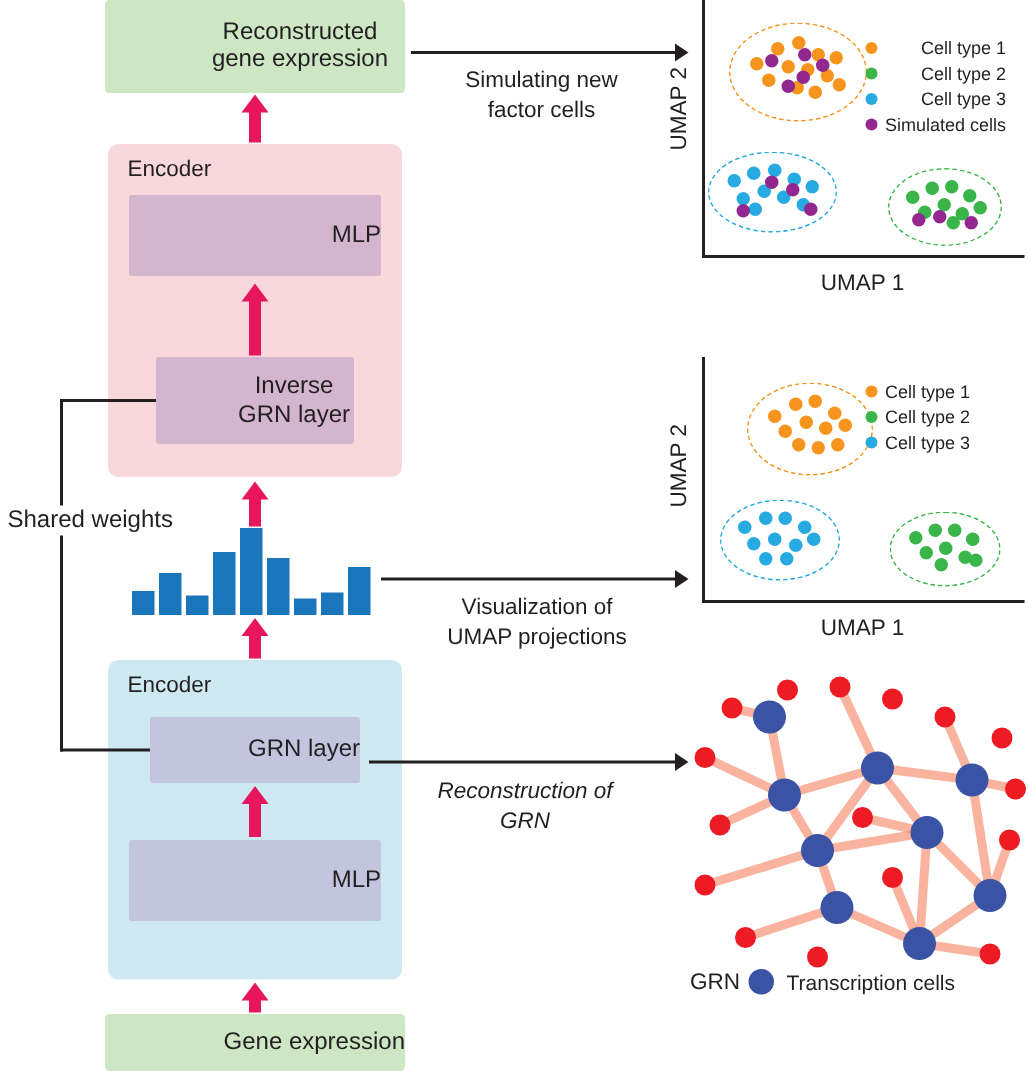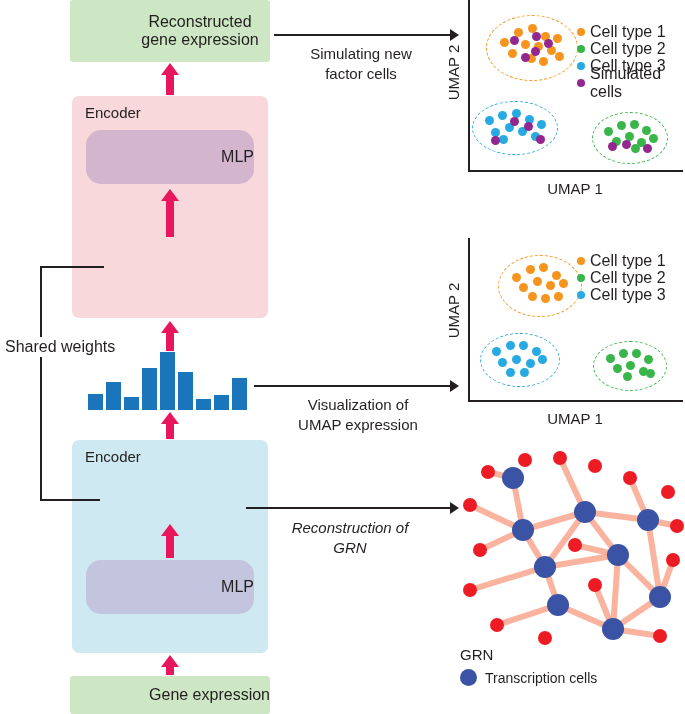--- a/index.html
+++ b/index.html
@@ -36,7 +36,7 @@
   .ylabel { position:absolute; font-size:15px; text-align:center; transform:rotate(-90deg); }
   .xlabel { position:absolute; font-size:15px; text-align:center; }
   .legend { position:absolute; list-style:none; }
-  .legend li { display:flex; align-items:center; gap:5px; font-size:16px; height:17px; }
+  .legend li { display:flex; align-items:center; gap:5px; font-size:12px; height:17px;justify-content:space-between; }
   .legend .dot { width:8px; height:8px; border-radius:50%; flex:none; }
   .ellipse { position:absolute; border:1.6px dashed; border-radius:50%; }
   .dot9 { position:absolute; width:9px; height:9px; border-radius:50%; }

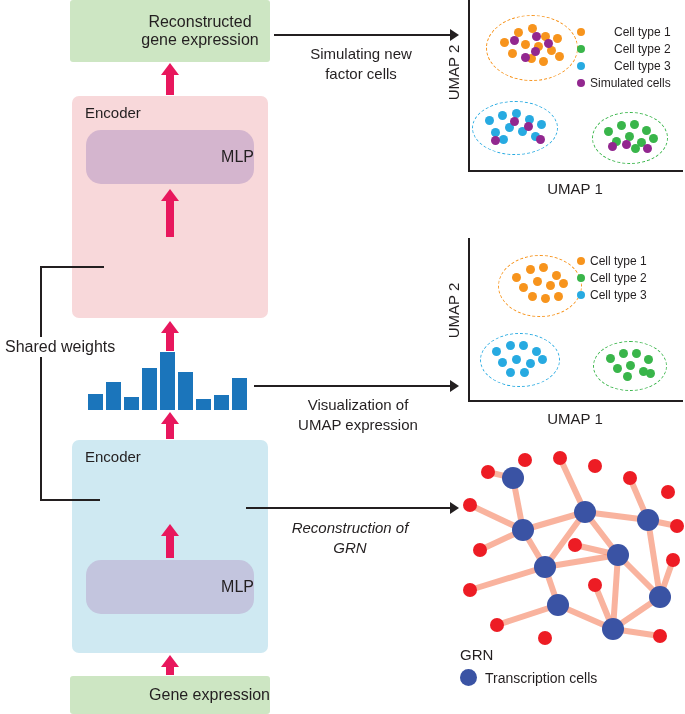--- a/index.html
+++ b/index.html
@@ -13,7 +13,7 @@
   .decoder { background:var(--decoder-pink, #f8d8da); }
   .encoder { background:var(--encoder-blue, #cfe9f2); }
   .region-title { position:absolute; top:8px; left:13px; font-size:15px; }
-  .inner { font-size:16px; border-radius:15px; line-height:1.2; }
+  .inner { font-size:16px; border-radius:2px; line-height:1.2; }
   .mauve { background:var(--decoder-inner, #d4b5ce); }
   .lav { background:var(--encoder-inner, #c3c5de); }
 

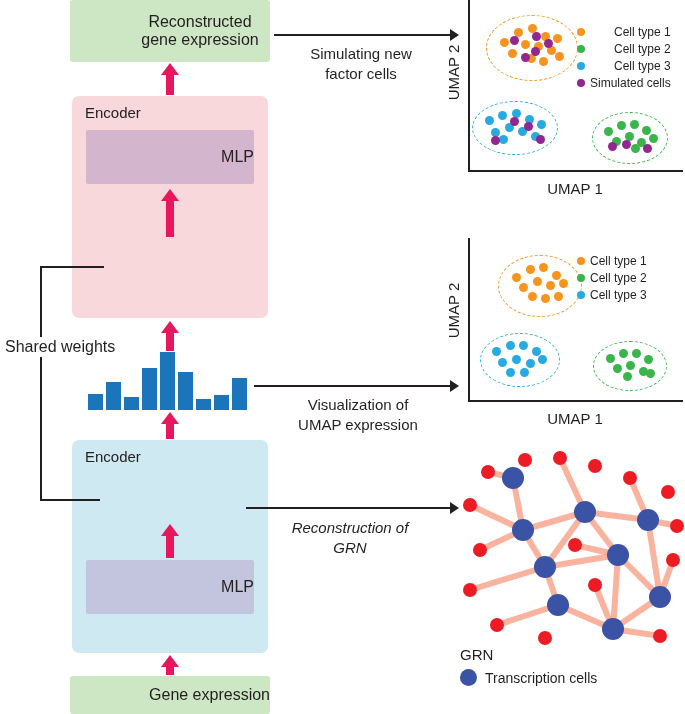--- a/index.html
+++ b/index.html
@@ -64,6 +64,9 @@
     <div class="region-title">Encoder</div>
     <div class="inner mauve" style="left:14px; top:34px; width:168px; height:54px;">
       <span>MLP</span>
+    </div>
+    <div class="inner mauve" style="left:32px; top:142px; width:132px; height:58px;">
+      <span style="width:80px;">Inverse GRN layer</span>
     </div>
   </div>
 

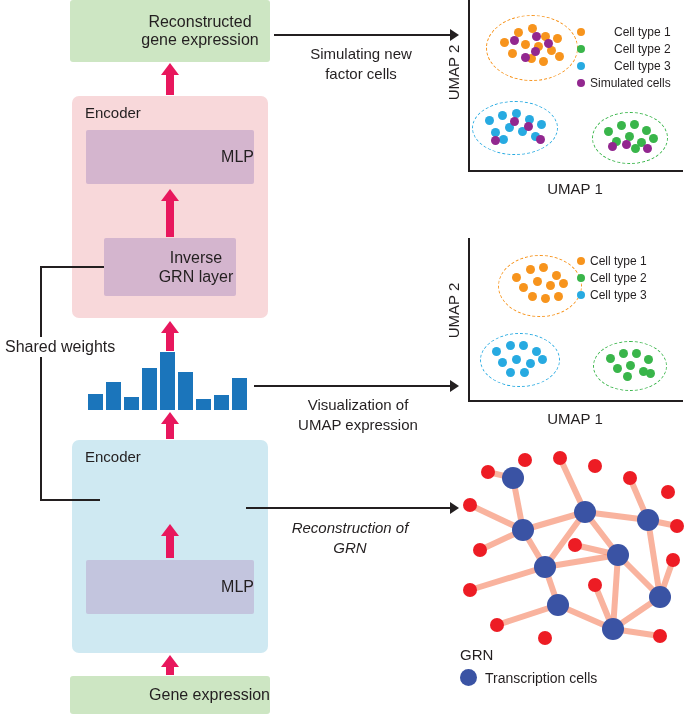--- a/index.html
+++ b/index.html
@@ -109,7 +109,7 @@
   <div class="ann" style="left:300px; top:44px; width:122px;">Simulating new factor cells</div>
 
   <div class="harrow" style="left:254px; top:385px; width:203px;"></div>
-  <div class="ann" style="left:292px; top:395px; width:132px;">Visualization of UMAP expression</div>
+  <div class="ann" style="left:292px; top:395px; width:132px;">Visualization of UMAP projections</div>
 
   <div class="harrow" style="left:246px; top:507px; width:211px;"></div>
   <div class="ann" style="left:287px; top:518px; width:126px;font-style:italic;">Reconstruction of GRN</div>

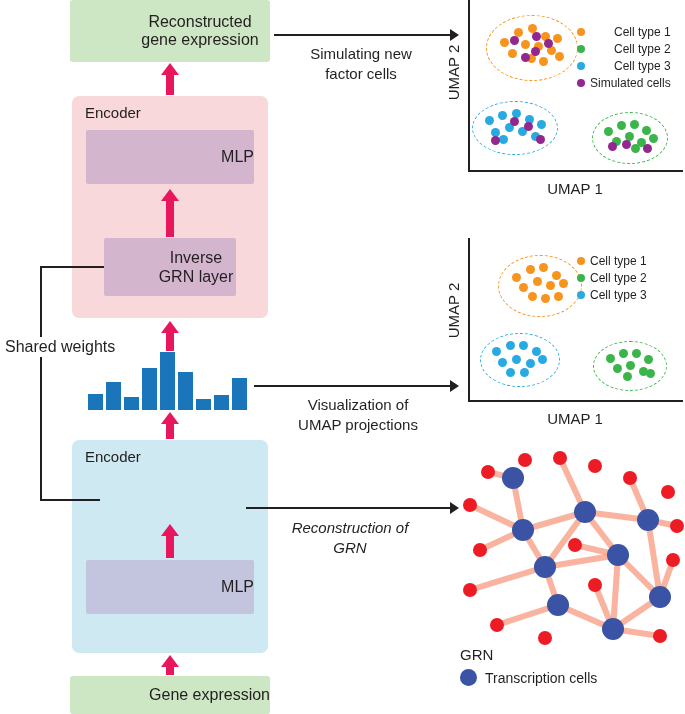--- a/index.html
+++ b/index.html
@@ -84,6 +84,9 @@
 
   <div class="bigbox encoder" style="left:72px; top:440px; width:196px; height:213px;">
     <div class="region-title">Encoder</div>
+    <div class="inner lav" style="left:28px; top:38px; width:140px; height:44px;">
+      <span>GRN layer</span>
+    </div>
     <div class="inner lav" style="left:14px; top:120px; width:168px; height:54px;">
       <span>MLP</span>
     </div>

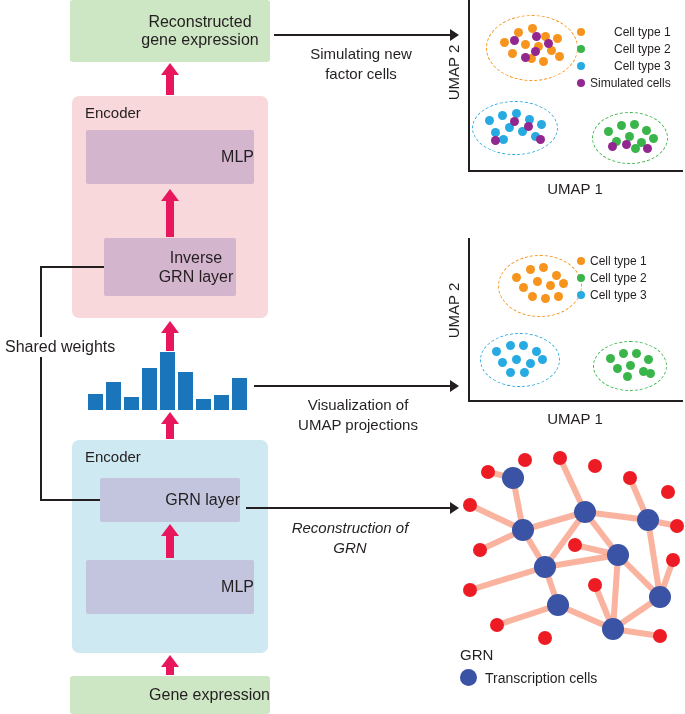--- a/index.html
+++ b/index.html
@@ -46,7 +46,7 @@
 
   svg.abs { position:absolute; }
 
-  .grn-legend { position:absolute; display:flex; flex-direction:column; gap:6px; font-size:14px; }
+  .grn-legend { position:absolute; display:flex; flex-direction:row; gap:6px; font-size:14px; }
   .grn-legend-title { font-size:15px; }
   .grn-legend-row { display:flex; align-items:center; gap:8px; }
   .grn-dot { border-radius:50%; flex:none; display:inline-block; }

